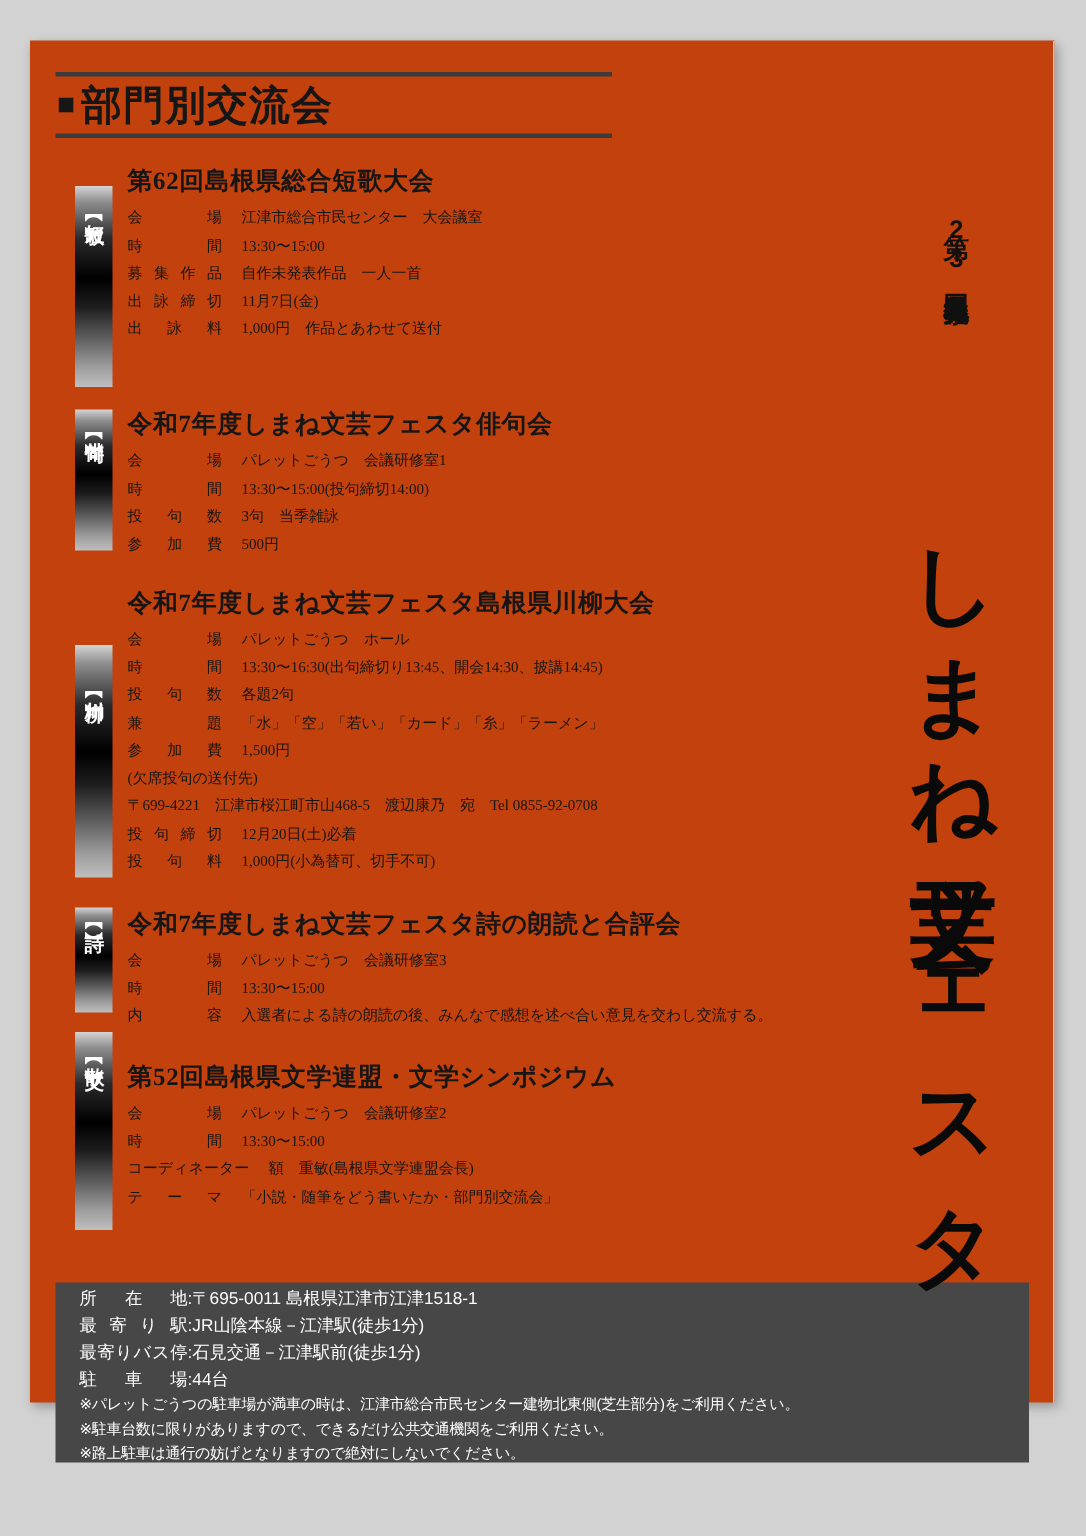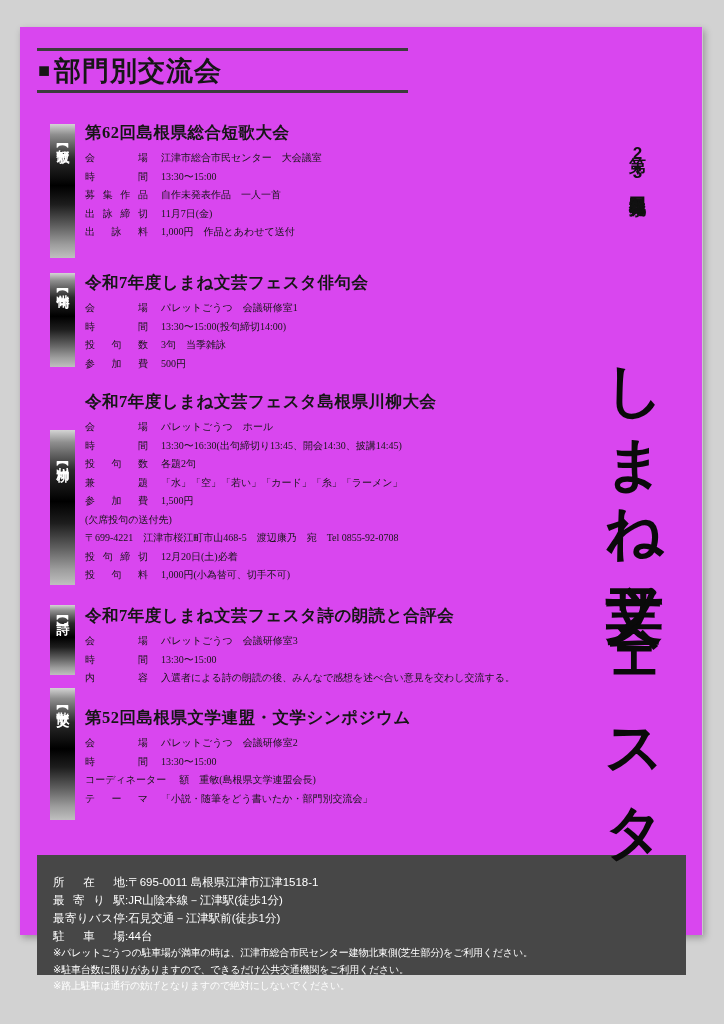--- a/index.html
+++ b/index.html
@@ -13,7 +13,7 @@
   }
   .page{
     position:absolute;left:20px;top:27px;width:683px;height:908px;
-    background:#d946ef;
+    background:#c2410c;
     box-shadow:2px 3px 7px rgba(0,0,0,.28), inset -1px 0 0 #c9c9c9;
   }
   

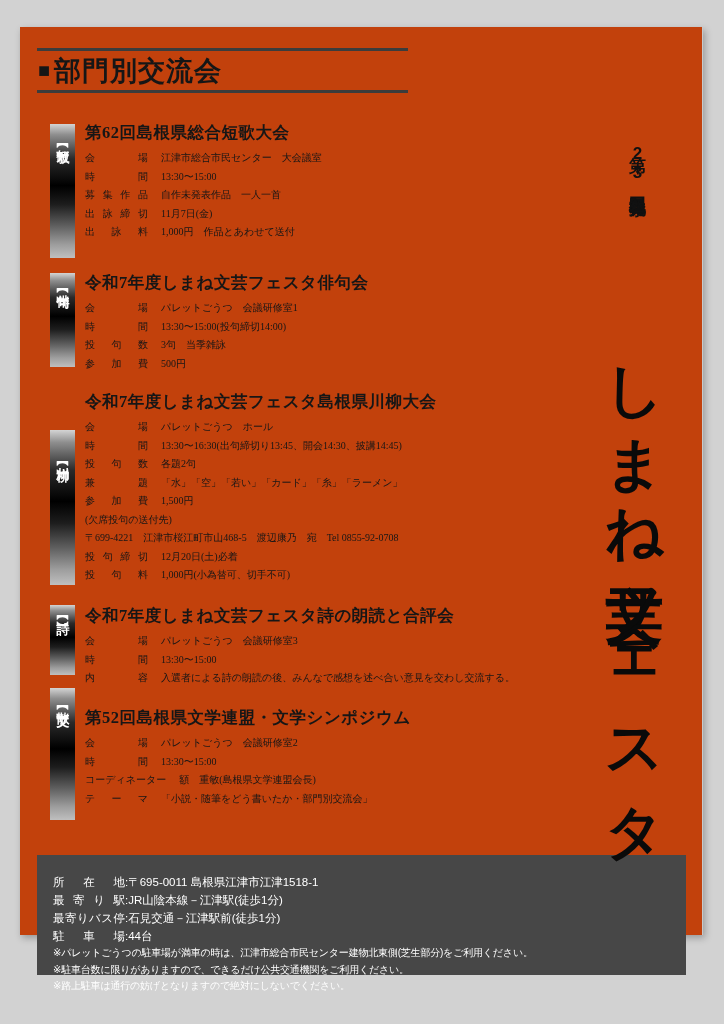--- a/index.html
+++ b/index.html
@@ -41,7 +41,7 @@
   .bar-4{top:661px;height:132px;} .bar-4 .cat-text{margin-top:12px;}
   
   .section{position:absolute;left:65px;width:548px;}
-  .sec-0{top:96px;} .sec-1{top:246px;} .sec-2{top:365px;} .sec-3{top:579px;} .sec-4{top:681px;}
+  .sec-0{top:84px;} .sec-1{top:246px;} .sec-2{top:365px;} .sec-3{top:579px;} .sec-4{top:681px;}
   .sec-title{font-size:16.5px;font-weight:bold;letter-spacing:.5px;line-height:19px;margin-bottom:7px;}
   .row{font-size:10px;line-height:18.5px;white-space:nowrap;}
   .lbl{display:inline-block;min-width:63px;text-align:justify;text-align-last:justify;vertical-align:top;}

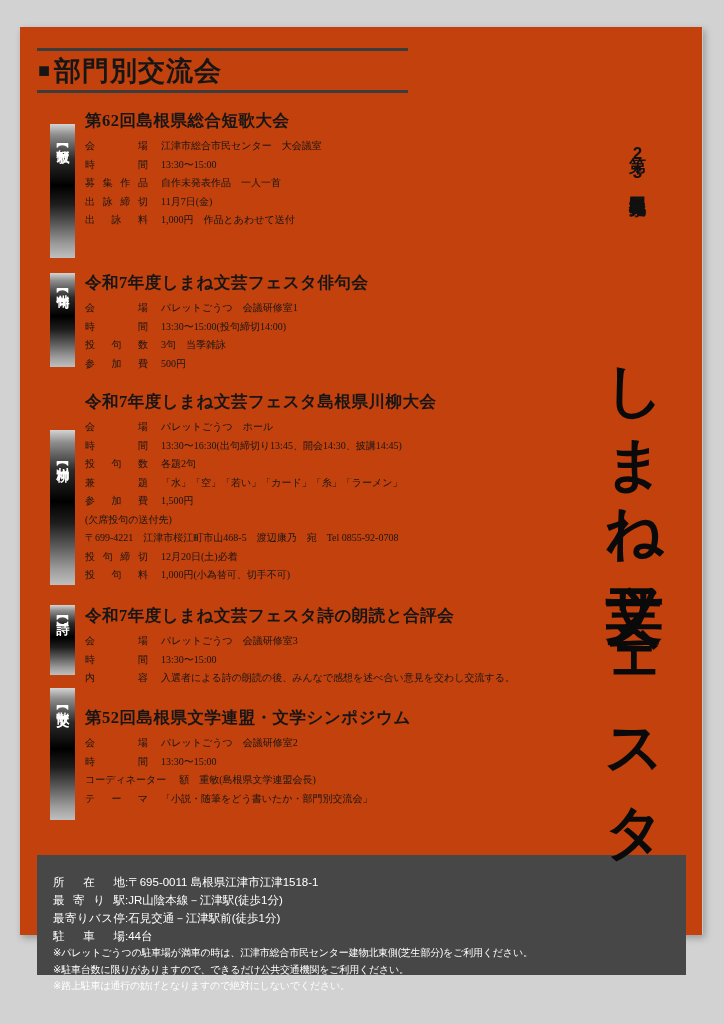--- a/index.html
+++ b/index.html
@@ -53,7 +53,7 @@
     position:absolute;left:17px;top:828px;width:649px;height:120px;
     background:#474747;color:#fff;
     font-family:"Liberation Sans","DejaVu Sans",sans-serif;
-    font-size:11.5px;box-sizing:border-box;padding:18px 8px 0 16px;
+    font-size:11.5px;box-sizing:border-box;padding:2px 8px 0 16px;
   }
   .f-row{line-height:18px;white-space:nowrap;}
   .f-lbl{display:inline-block;width:72px;text-align:justify;text-align-last:justify;vertical-align:top;}

